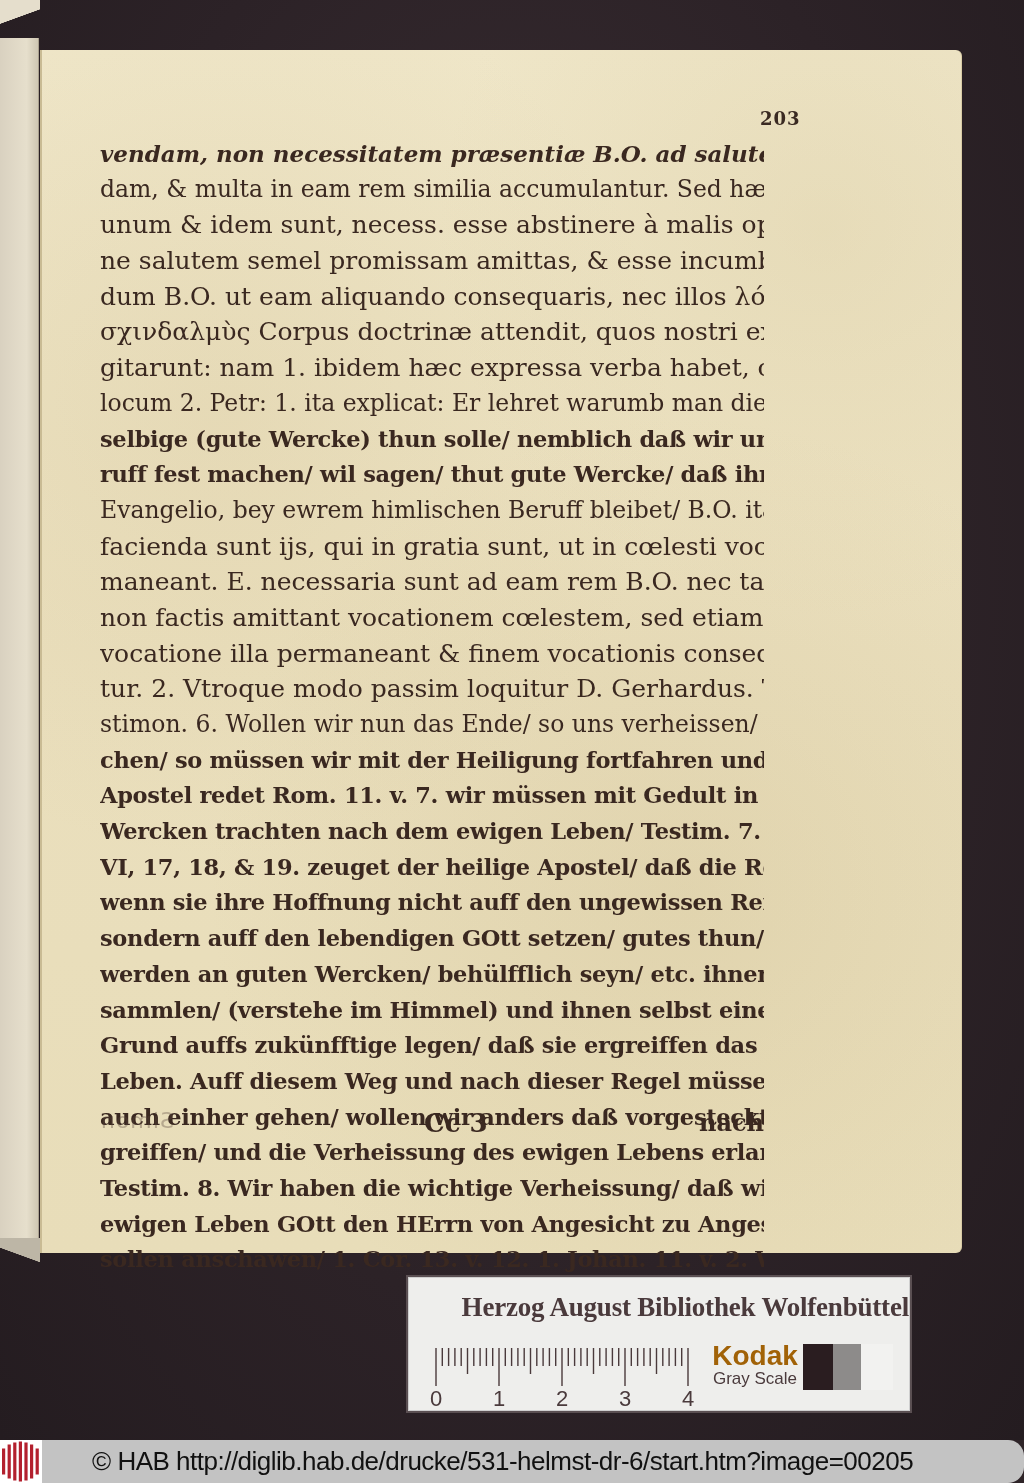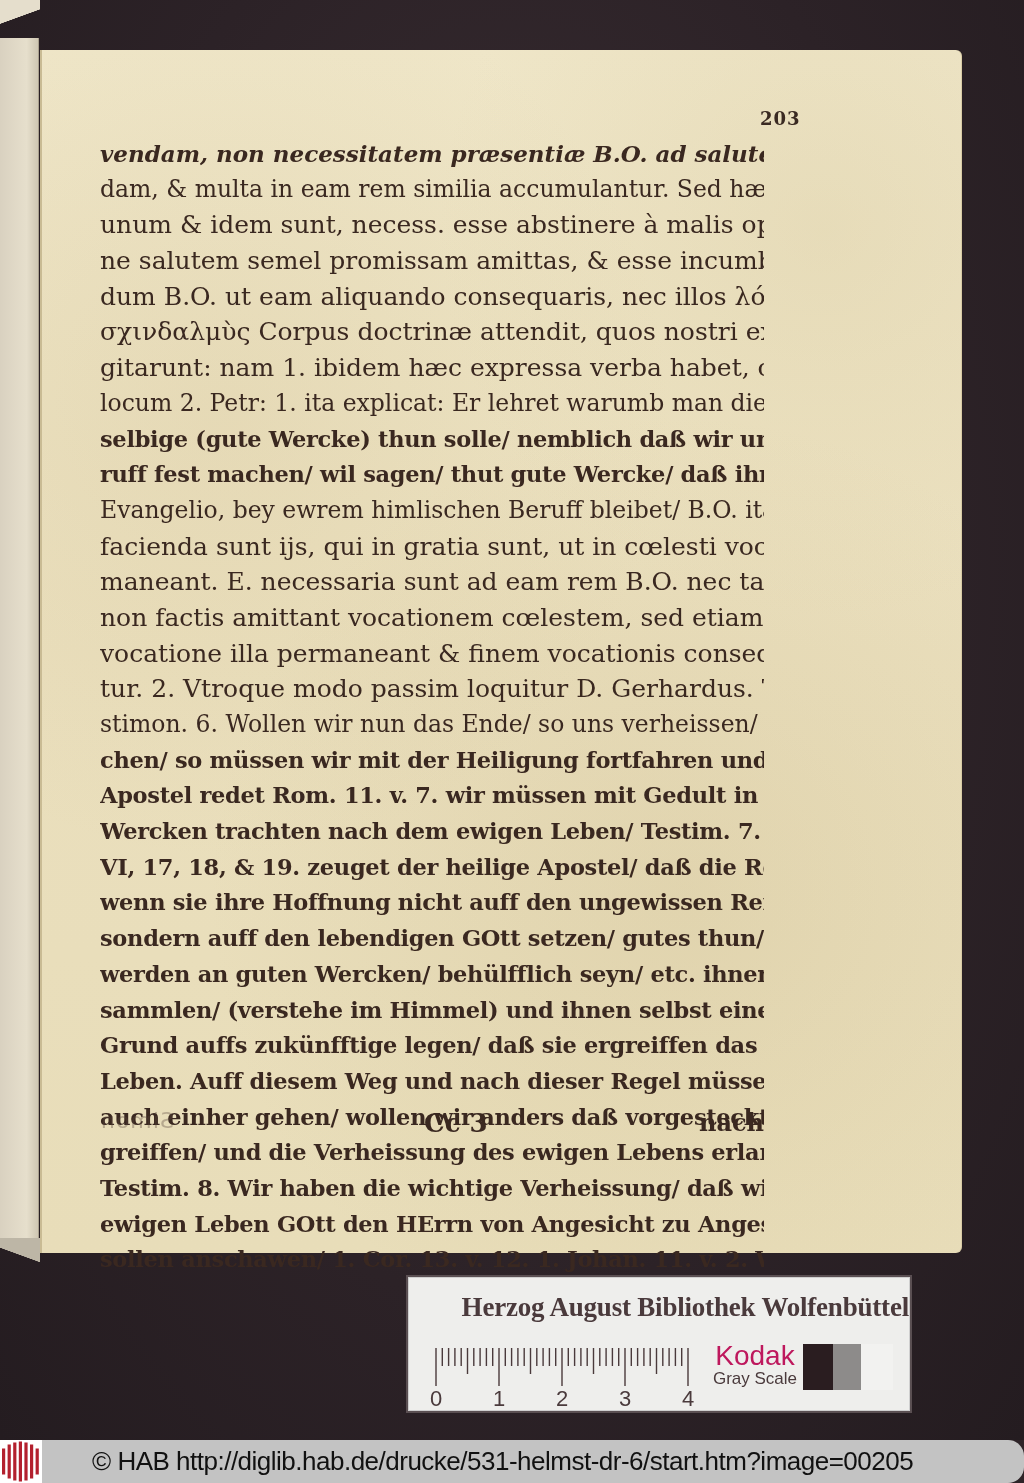--- a/index.html
+++ b/index.html
@@ -95,7 +95,7 @@
     position: absolute; left: 298px; top: 62px; width: 96px; text-align: center;
   }
   .kodak-brand {
-    font-family: "Liberation Sans", sans-serif; font-weight: normal; font-size: 28px; color: #be185d; line-height: 32px;
+    font-family: "Liberation Sans", sans-serif; font-weight: bold; font-size: 28px; color: #a16207; line-height: 32px;
   }
   .kodak-sub {
     font-family: Liberation Sans, sans-serif; font-size: 17px; color: #4a3a3c; line-height: 14px;

